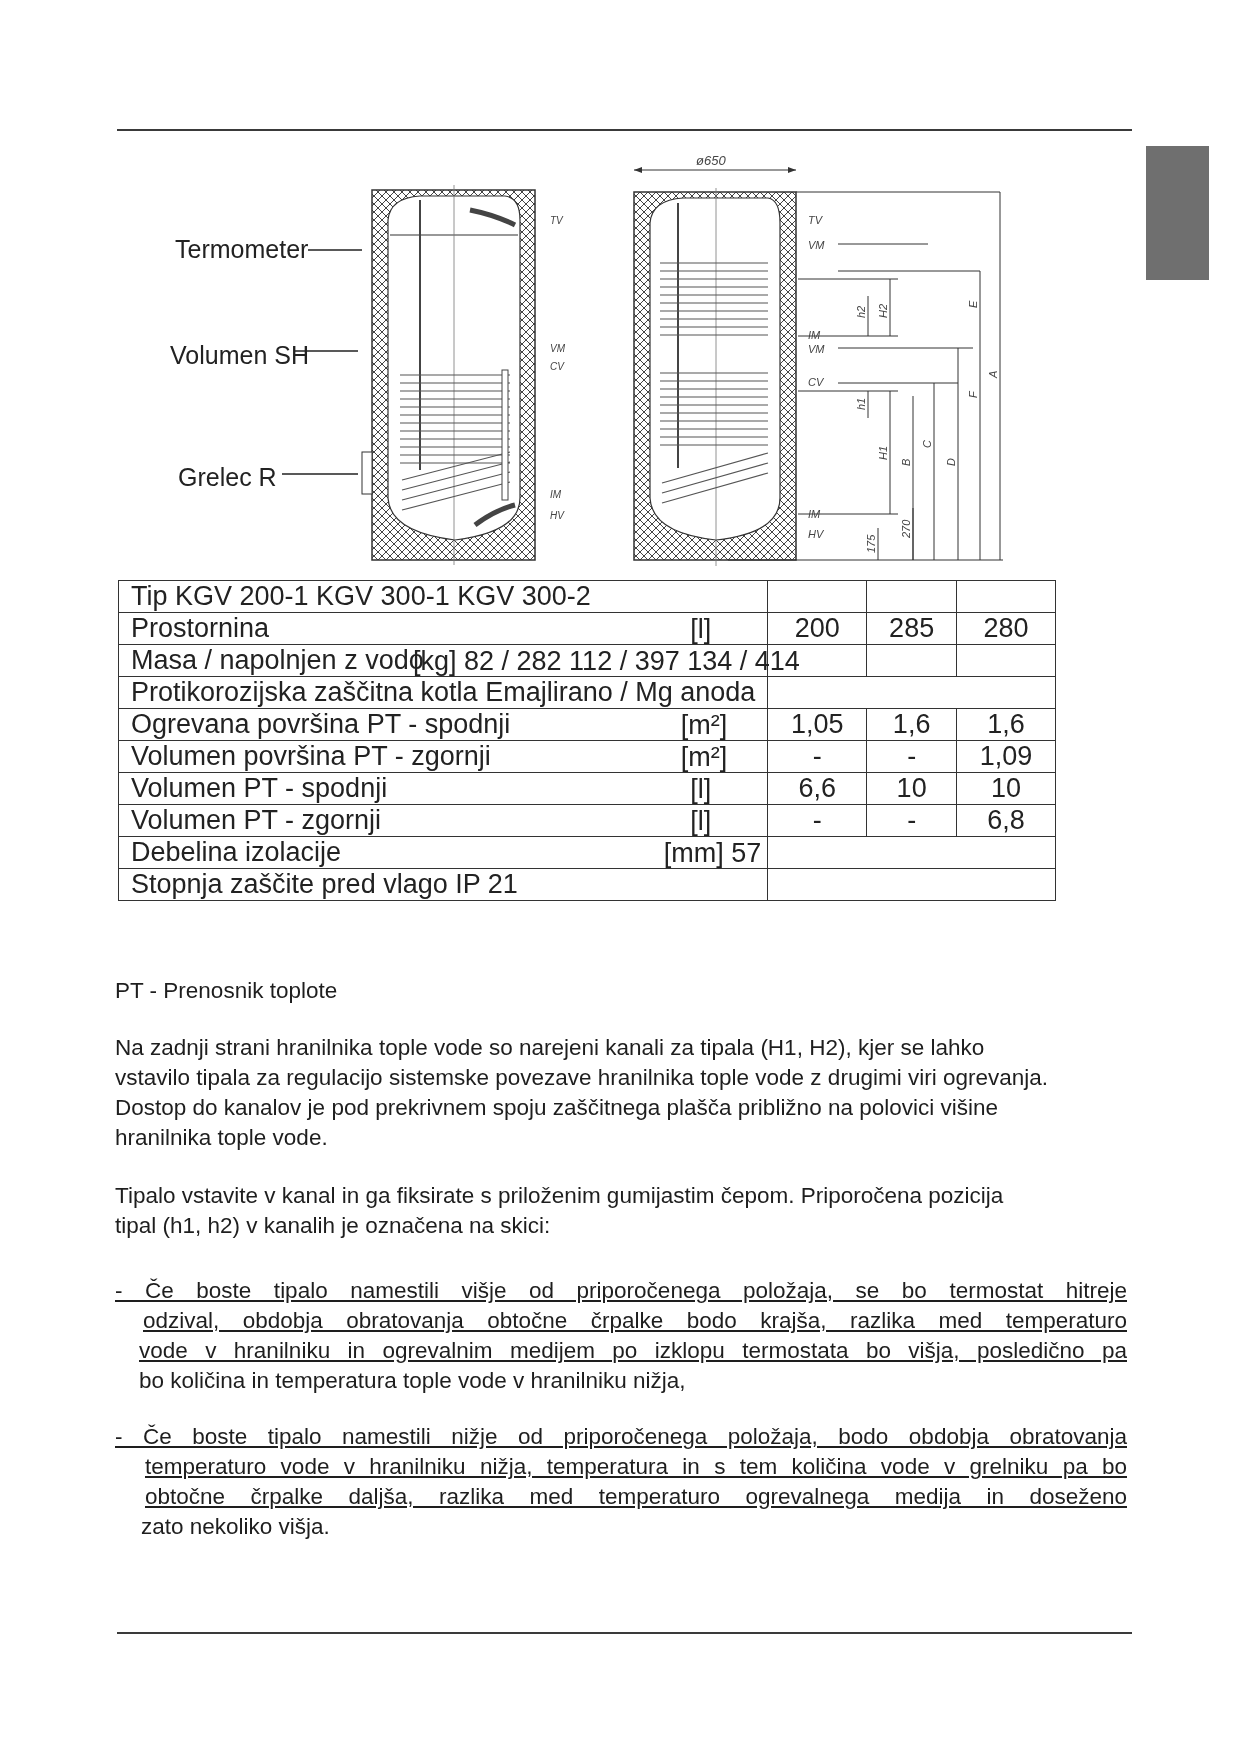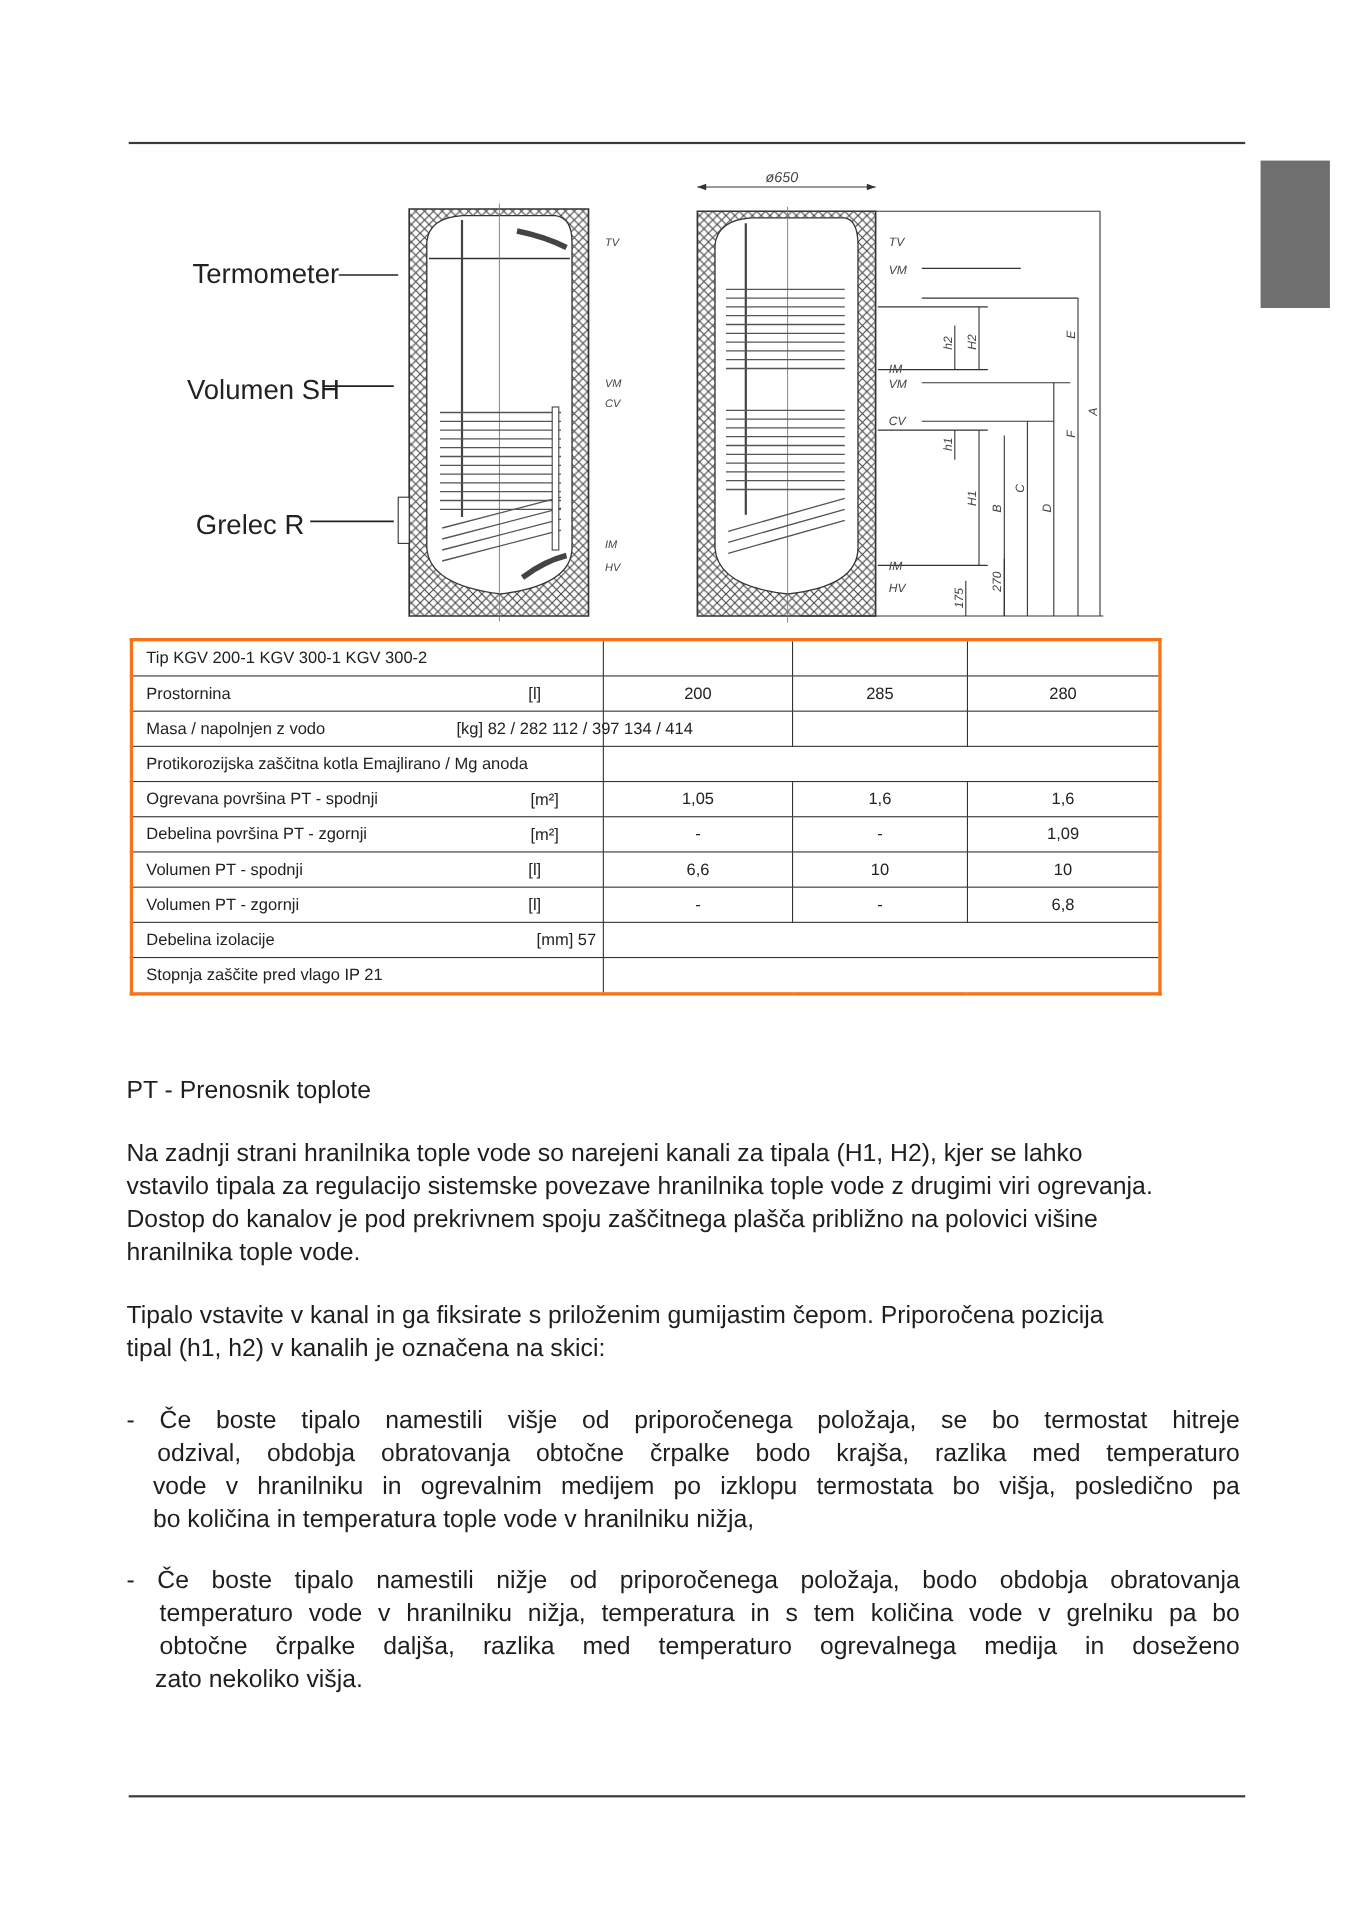--- a/index.html
+++ b/index.html
@@ -19,8 +19,8 @@
 
   table.spec {
     position: absolute; left: 118px; top: 580px; width: 938px;
-    border-collapse: collapse; font-size: 15px; color: #222;
-    border: 3px solid #f97316;
+    border-collapse: collapse; font-size: 27px; color: #222;
+    border: 1px solid #f97316;
   }
   table.spec td { border: 1.5px solid #333; padding: 0 12px; height: 31px; white-space: nowrap; }
   table.spec td.label { width: 403px; position: relative; }

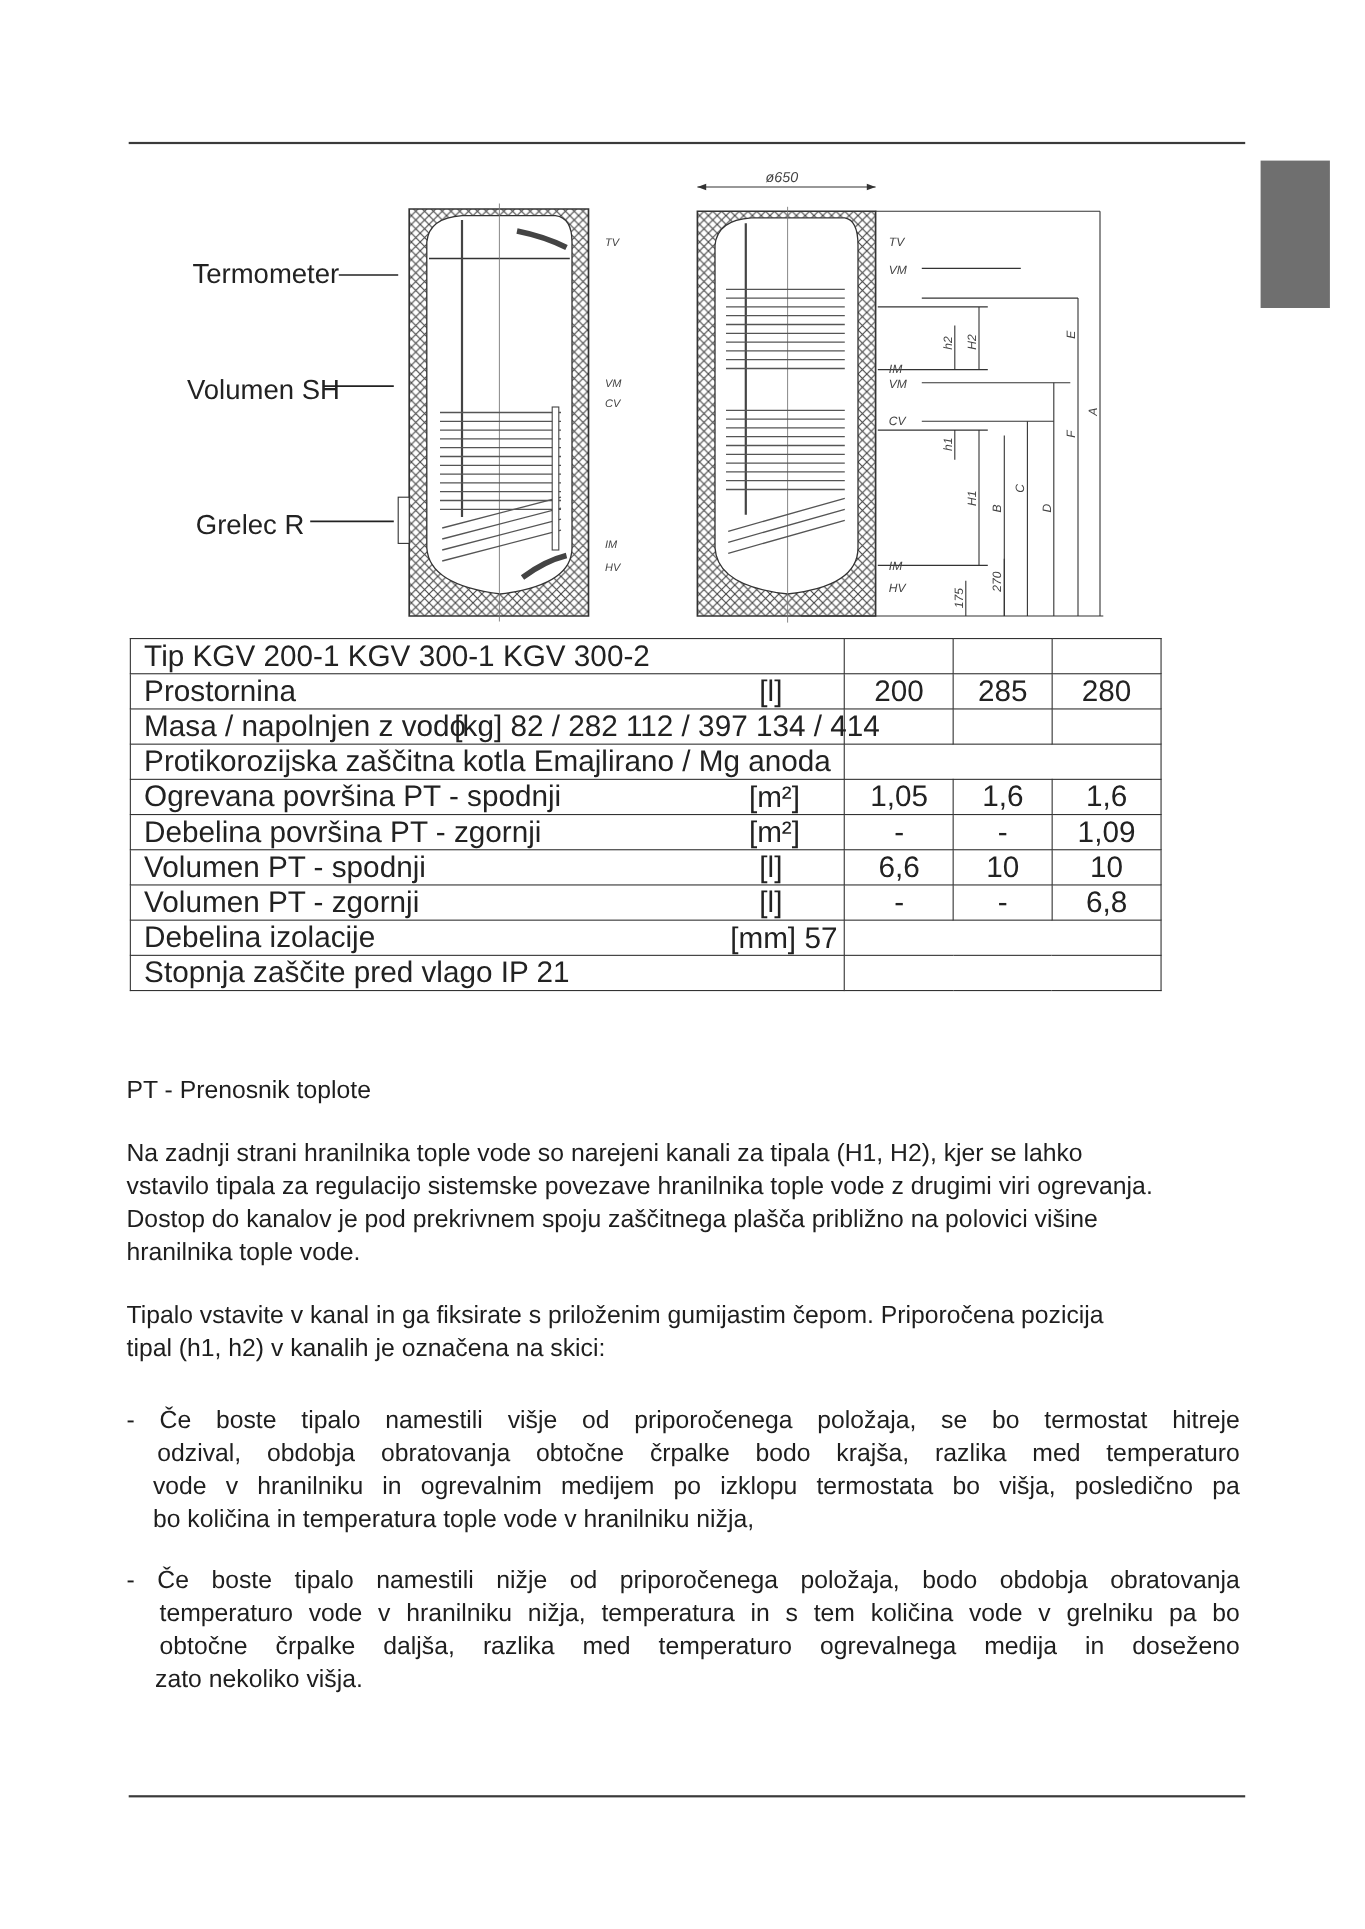--- a/index.html
+++ b/index.html
@@ -186,7 +186,7 @@
     <td class="num">1,6</td>
   </tr>
   <tr>
-    <td class="label"><span>Debelina površina PT - zgornji</span><span class="unit" style="right:40px">[m²]</span></td>
+    <td class="label"><span>Volumen površina PT - zgornji</span><span class="unit" style="right:40px">[m²]</span></td>
     <td class="num">-</td>
     <td class="num">-</td>
     <td class="num">1,09</td>

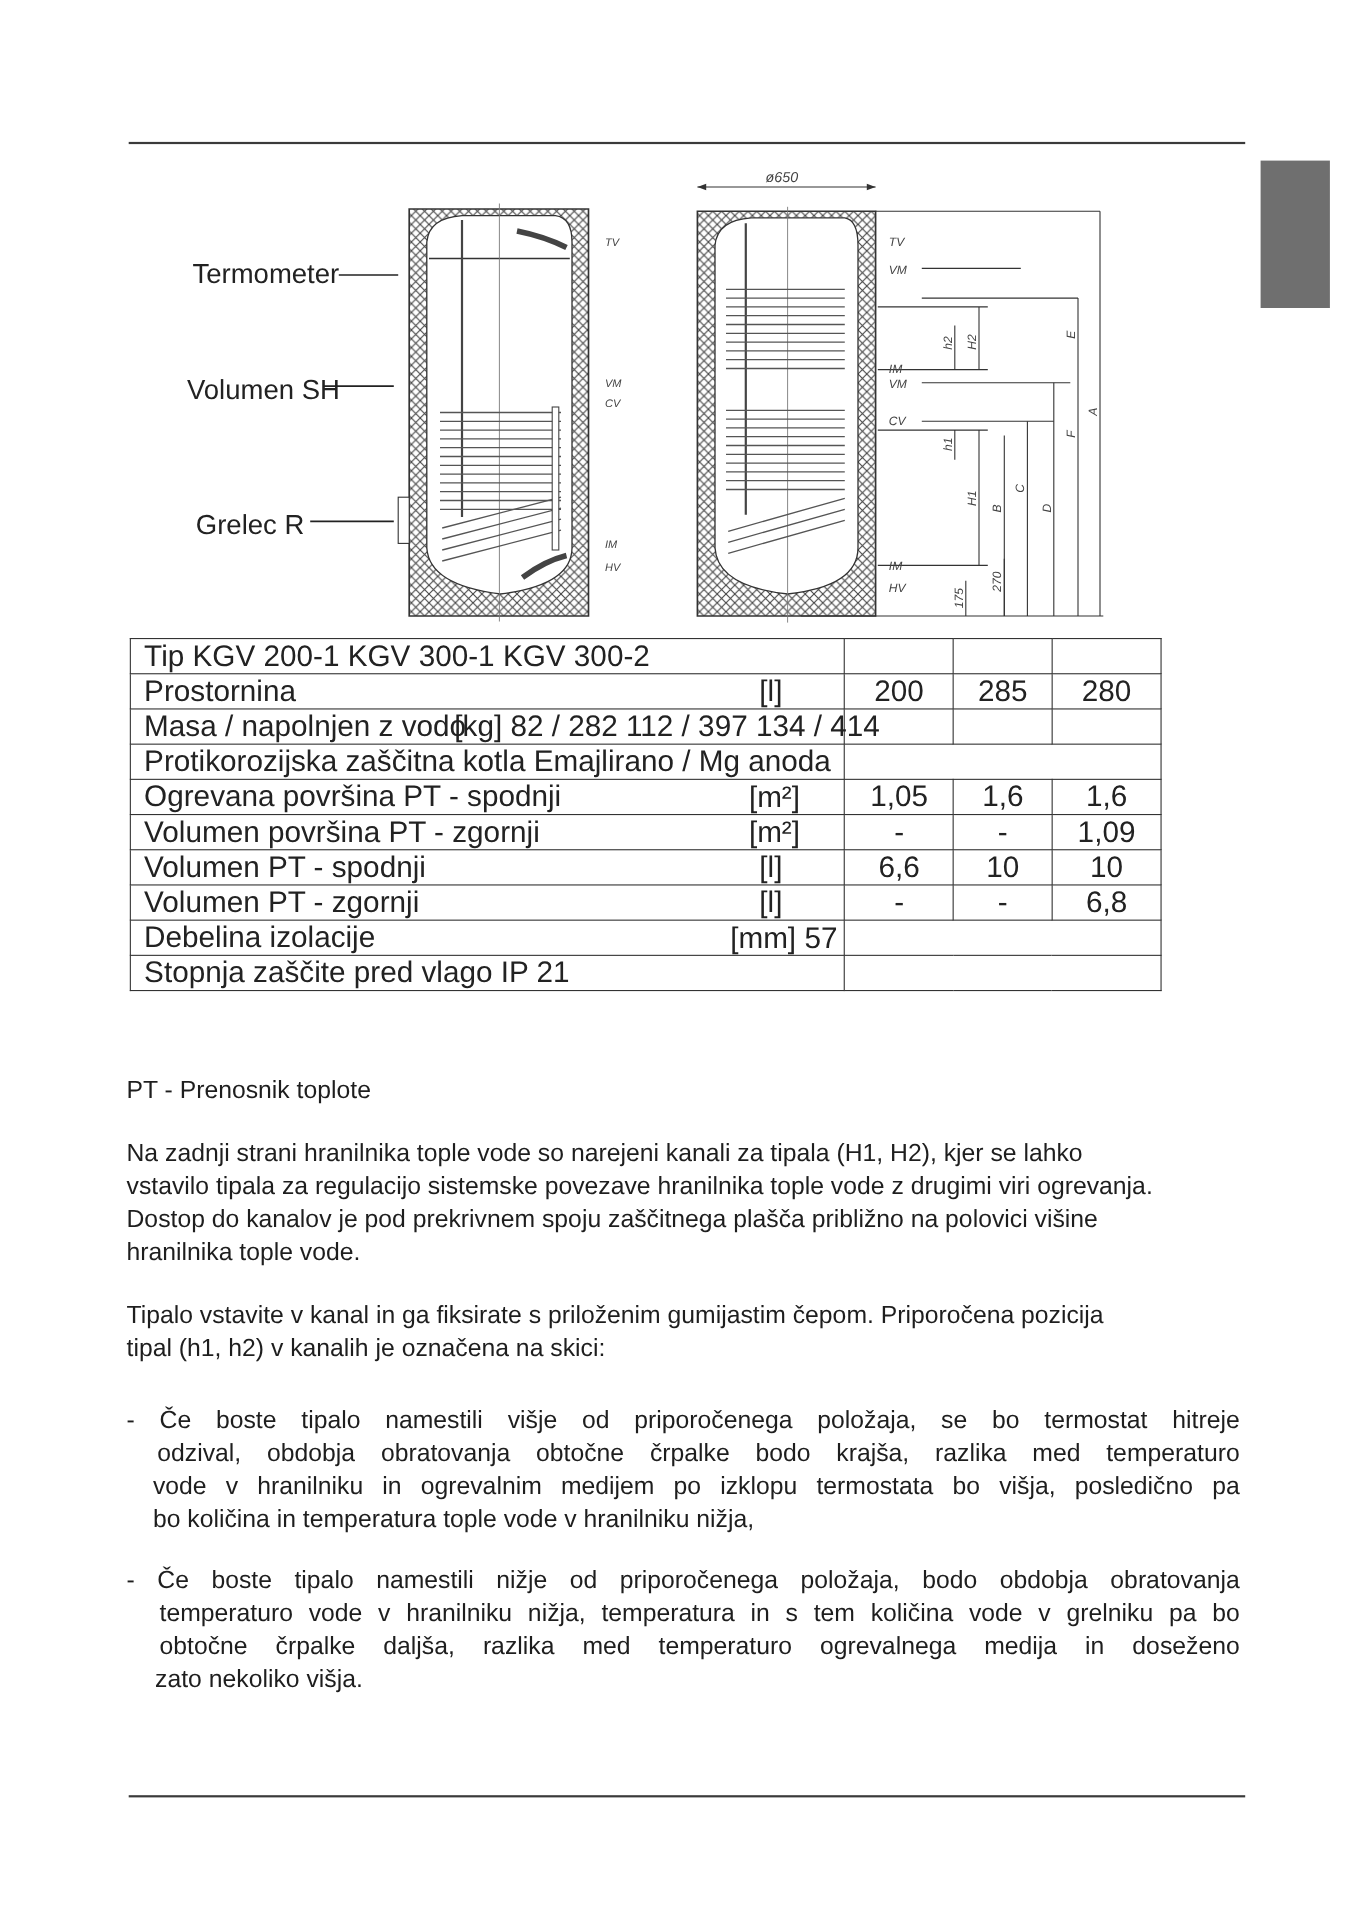--- a/index.html
+++ b/index.html
@@ -33,7 +33,7 @@
   .p1 { top: 1033px; }
   .p2 { top: 1181px; }
   .li { text-align: justify; }
-  .li .first { display: block; text-align-last: justify; }
+  .li .first { display: block; text-align-last: justify; text-decoration: underline; }
   .li1 { top: 1276px; width: 1012px; }
   .li2 { top: 1422px; width: 1012px; }
   .indent { display: block; padding-left: 28px; }

